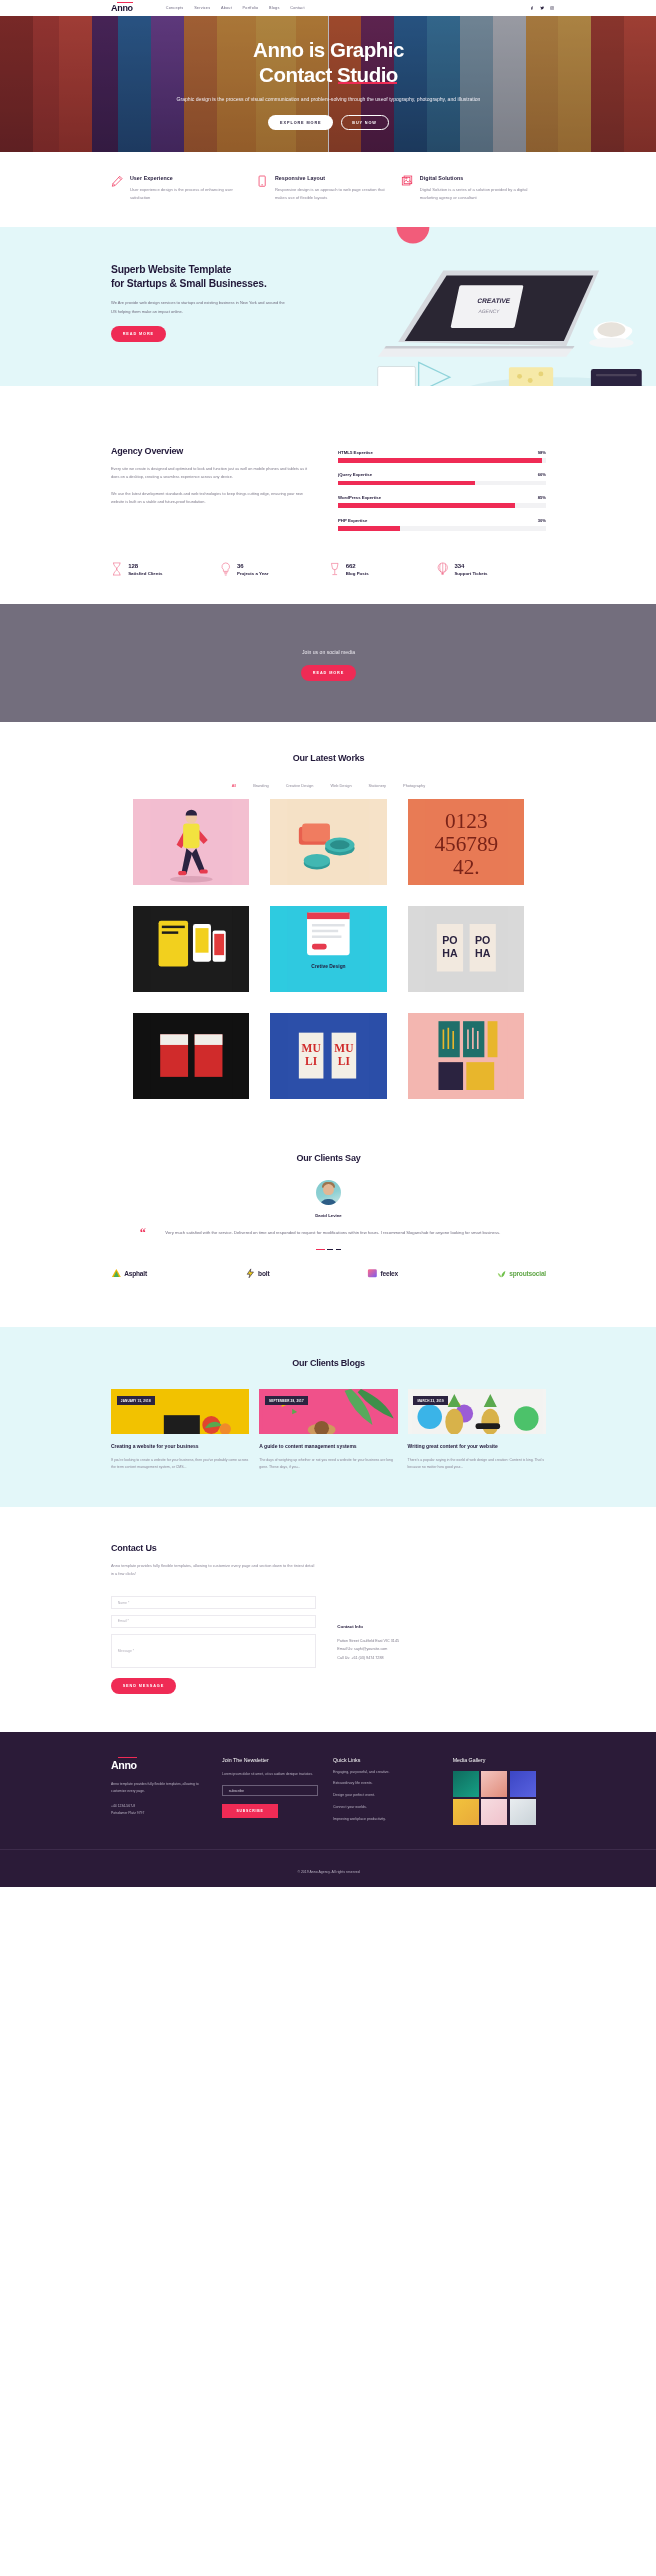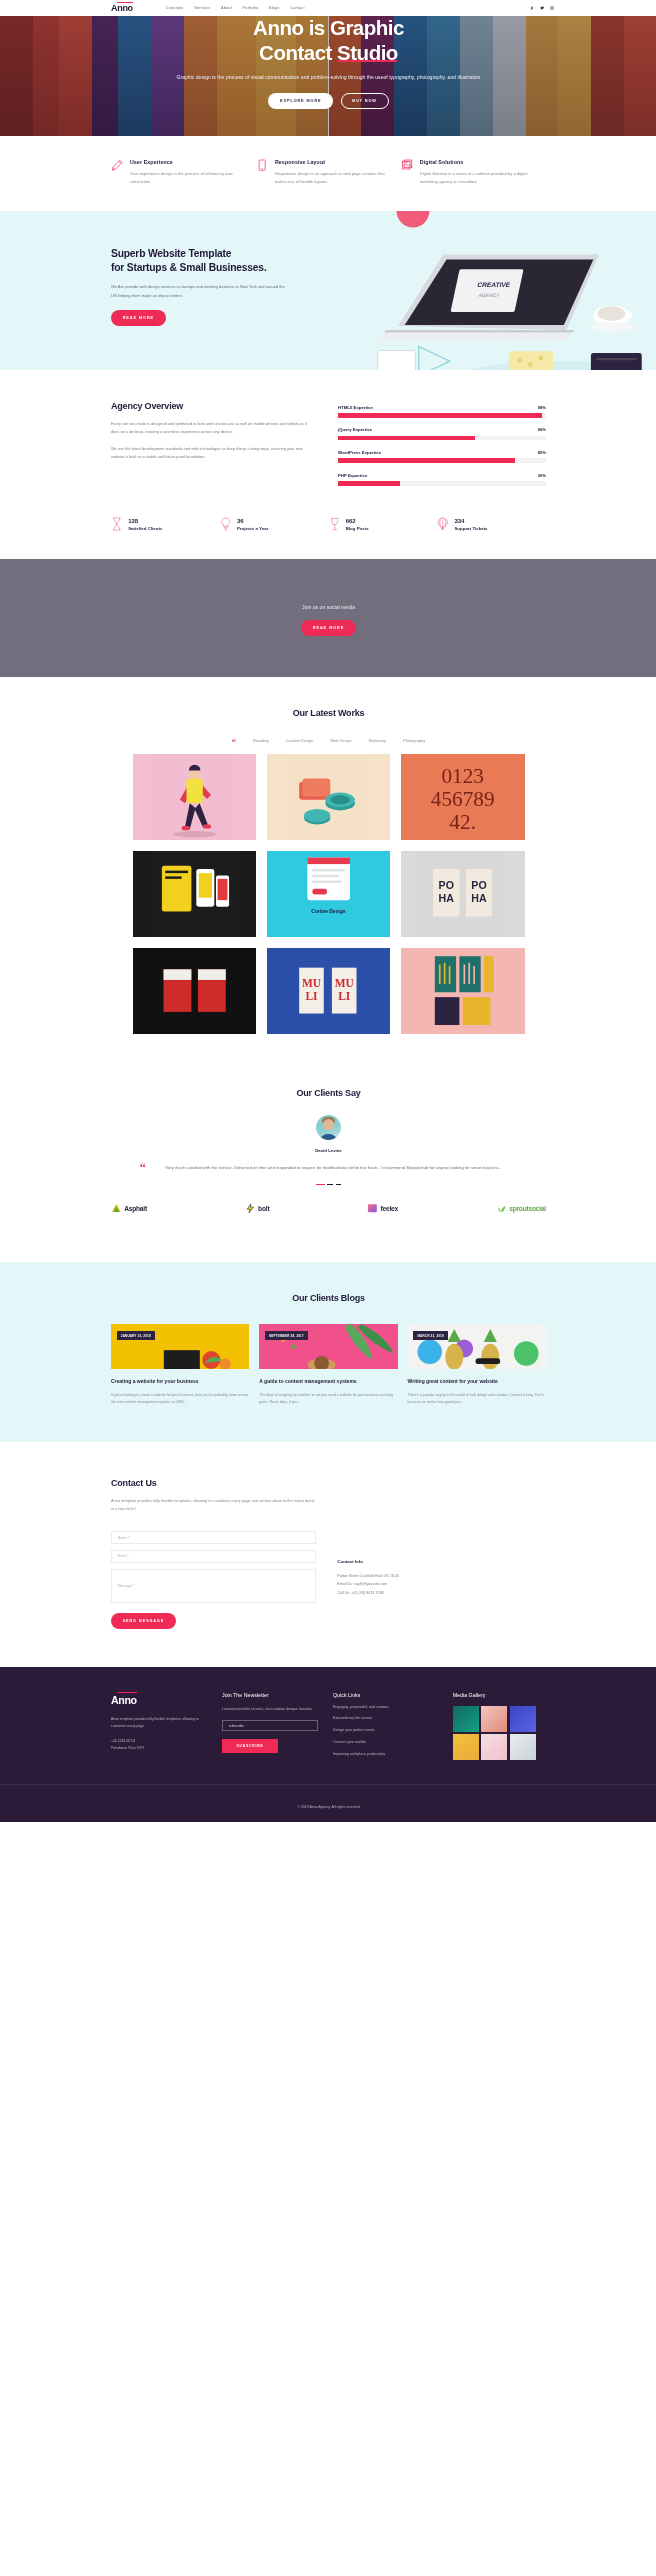--- a/index.html
+++ b/index.html
@@ -34,8 +34,8 @@
 
   
   .hero {
-    height: 120px; position: relative; overflow: hidden;
-    display: flex; flex-direction: column; align-items: center; justify-content: flex-start;
+    height: 136px; position: relative; overflow: hidden;
+    display: flex; flex-direction: column; align-items: center; justify-content: center;
   }
   .hero-bg { position: absolute; inset: 0; }
   .hero-bg .stripe { position: absolute; top: 0; bottom: 0; }

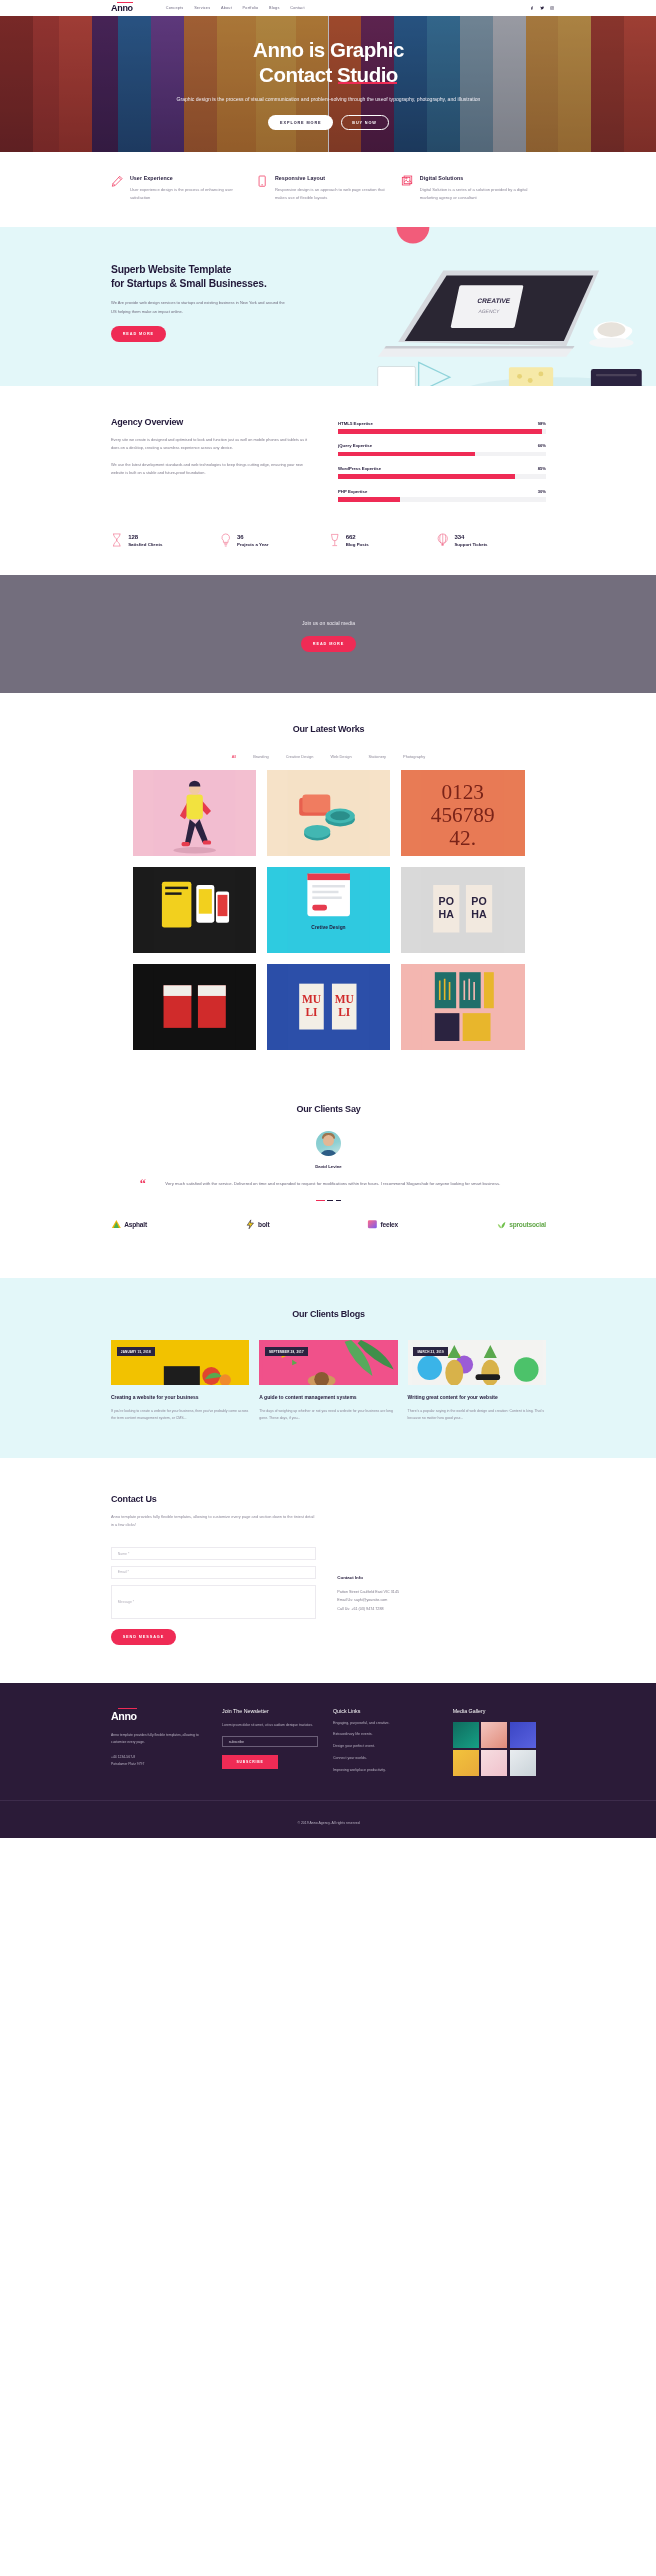--- a/index.html
+++ b/index.html
@@ -83,7 +83,7 @@
   .laptop-art { position:absolute; right: -8.2px; top: -4.1px; width: 345px; height: 205px; z-index: 2; }
 
   
-  .agency { padding: 31px 0 0; background: #fff; }
+  .agency { padding: 31px 0 0; background: #fff; margin-top: 29px; }
   .agency-row { display: flex; gap: 23px; }
   .agency-left { width: 204px; }
   .agency-left h2 { font-size: 9px; font-weight: bold; color: #22193a; letter-spacing: -0.2px; }

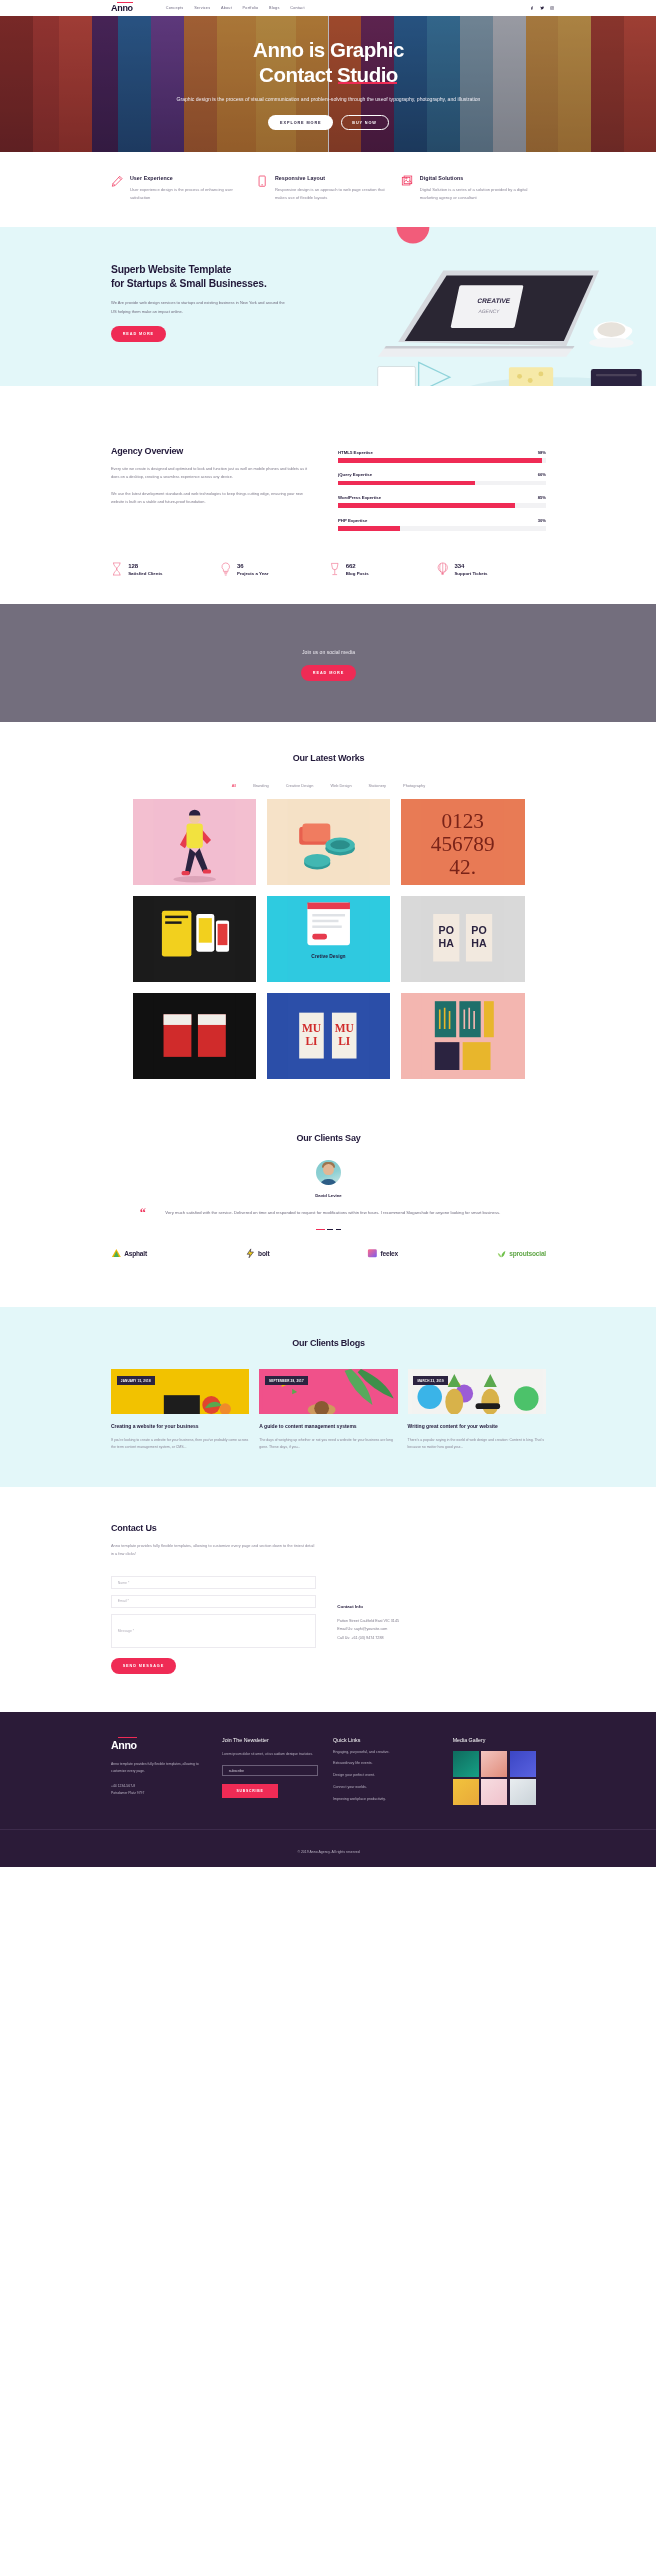--- a/index.html
+++ b/index.html
@@ -117,7 +117,7 @@
   .filters .fil { font-size: 3.9px; color: #8d8999; cursor: pointer; font-weight: 300;}
   .filters .fil.active { color: #ef2b55; }
   .grid {
-    display: grid; grid-template-columns: repeat(3, 1fr); gap: 11px;
+    display: grid; grid-template-columns: repeat(3, 1fr); gap: 21px;
     width: 392px; margin: 11.5px auto 0;
   }
   .tile { height: 86px; position: relative; overflow: hidden; }

